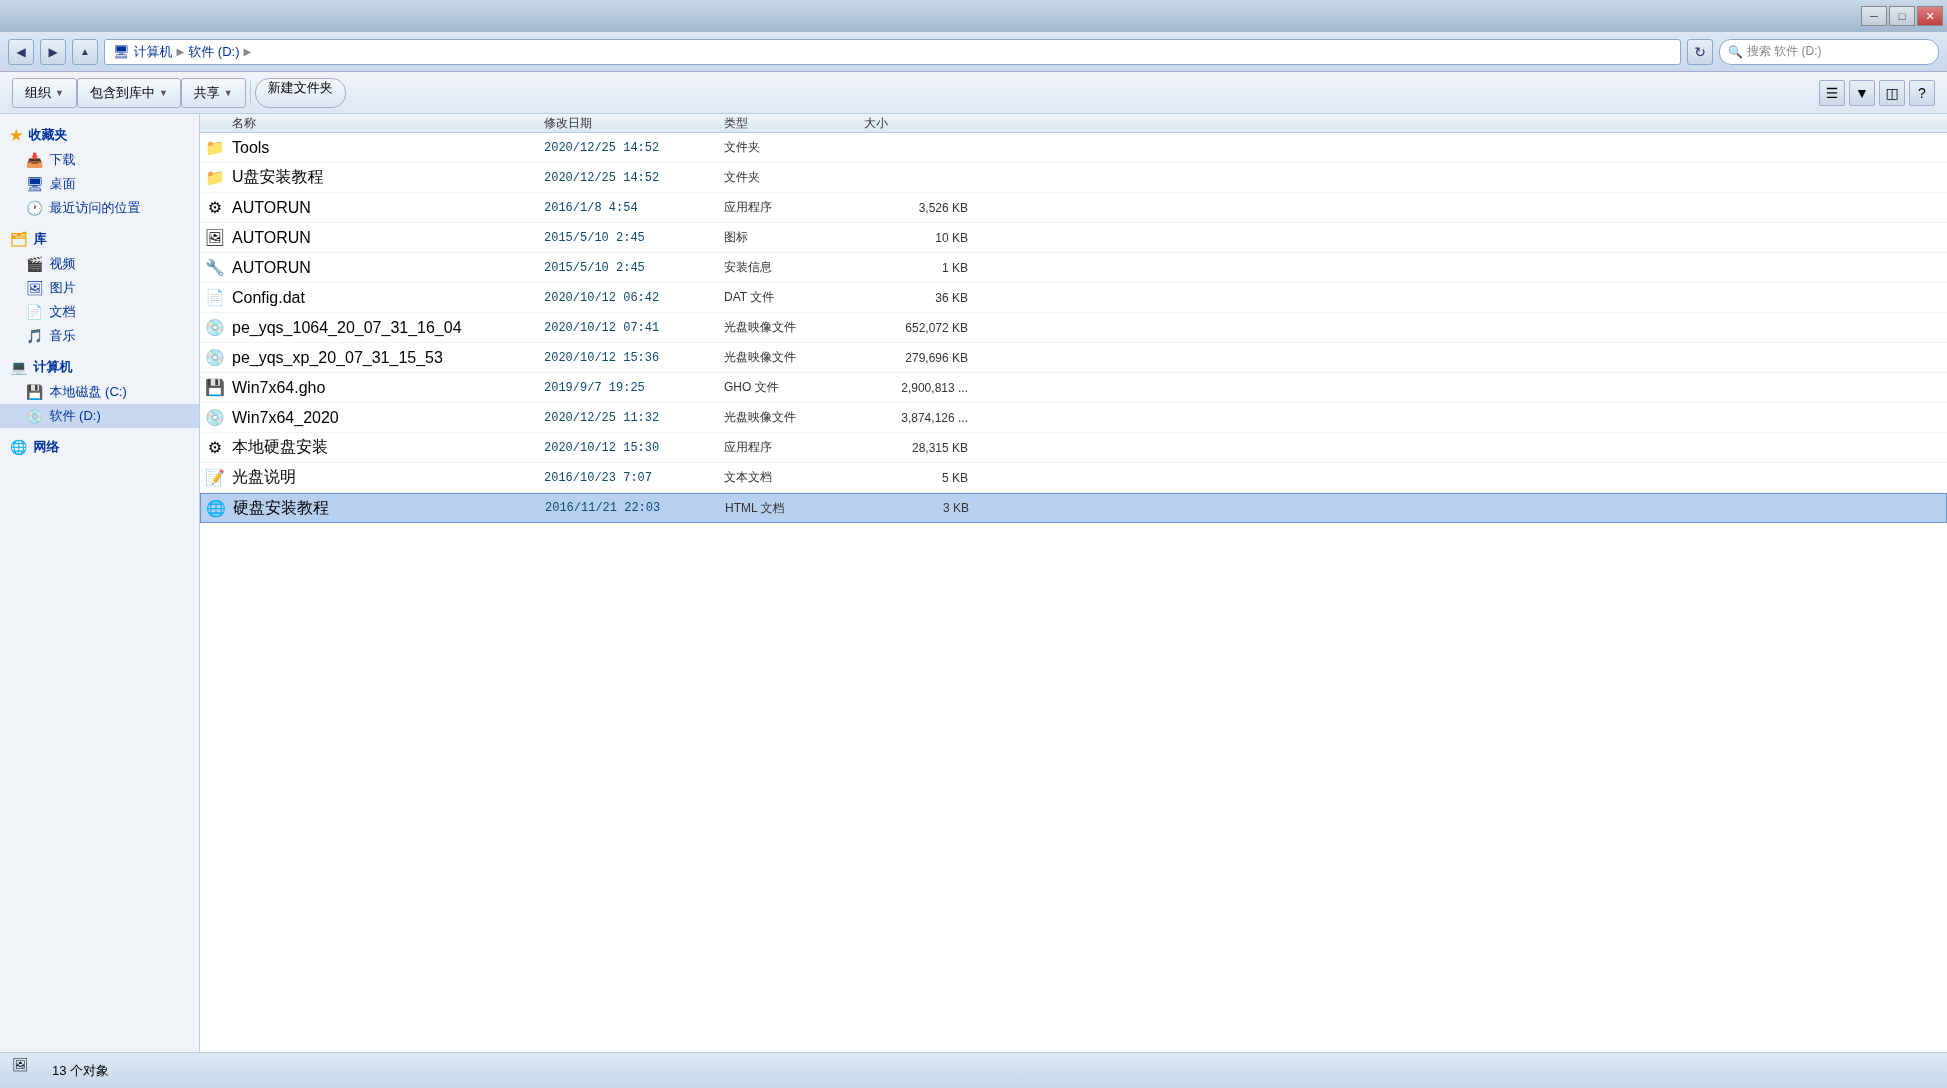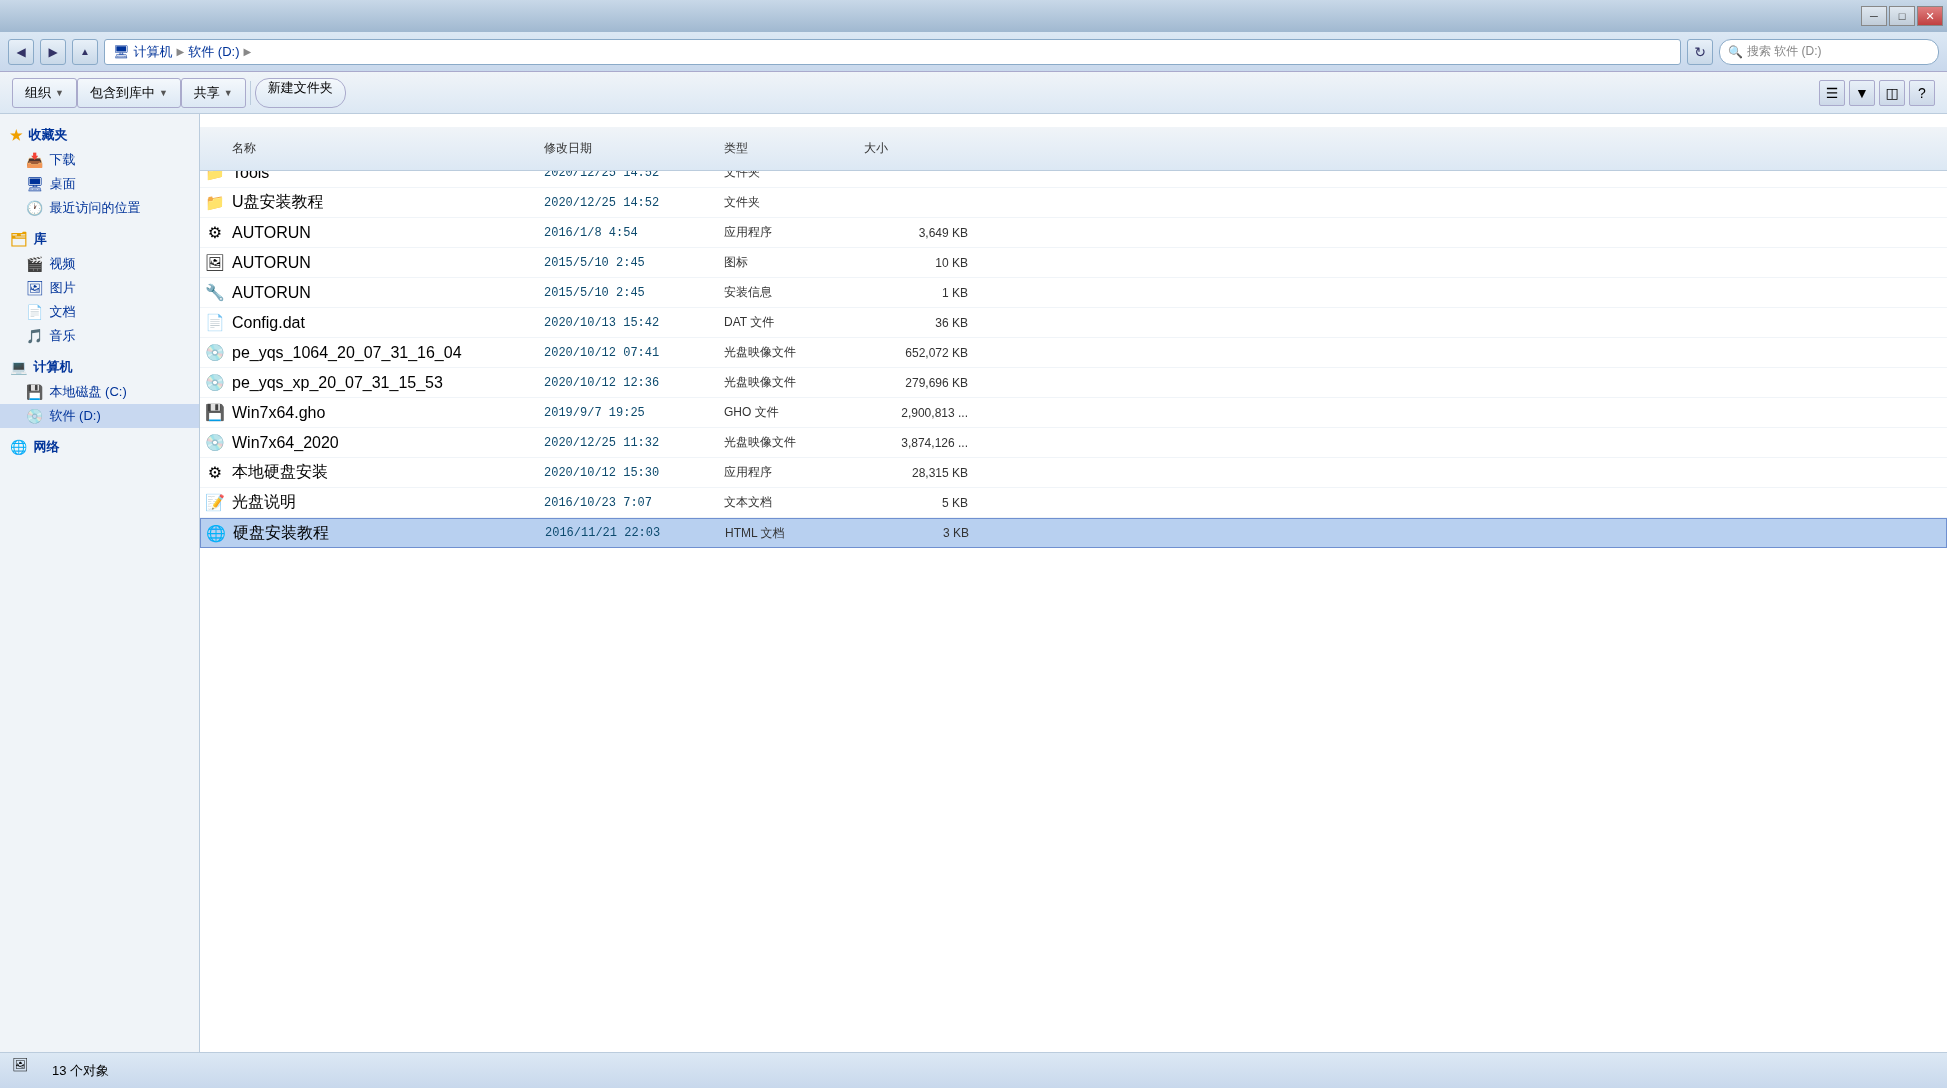--- a/index.html
+++ b/index.html
@@ -217,12 +217,12 @@
       align-items: center;
       background: linear-gradient(to bottom, #f0f4f8, #dce8f4);
       border-bottom: 1px solid #bcd;
-      height: 44px;
+      height: 19px;
       padding: 2px 4px;
       font-size: 12px;
       color: #333;
       position: sticky;
-      top: 13px;
+      top: 0;
     }
     .col-name { width: 340px; padding-left: 28px; flex-shrink: 0; }
     .col-date { width: 180px; flex-shrink: 0; }

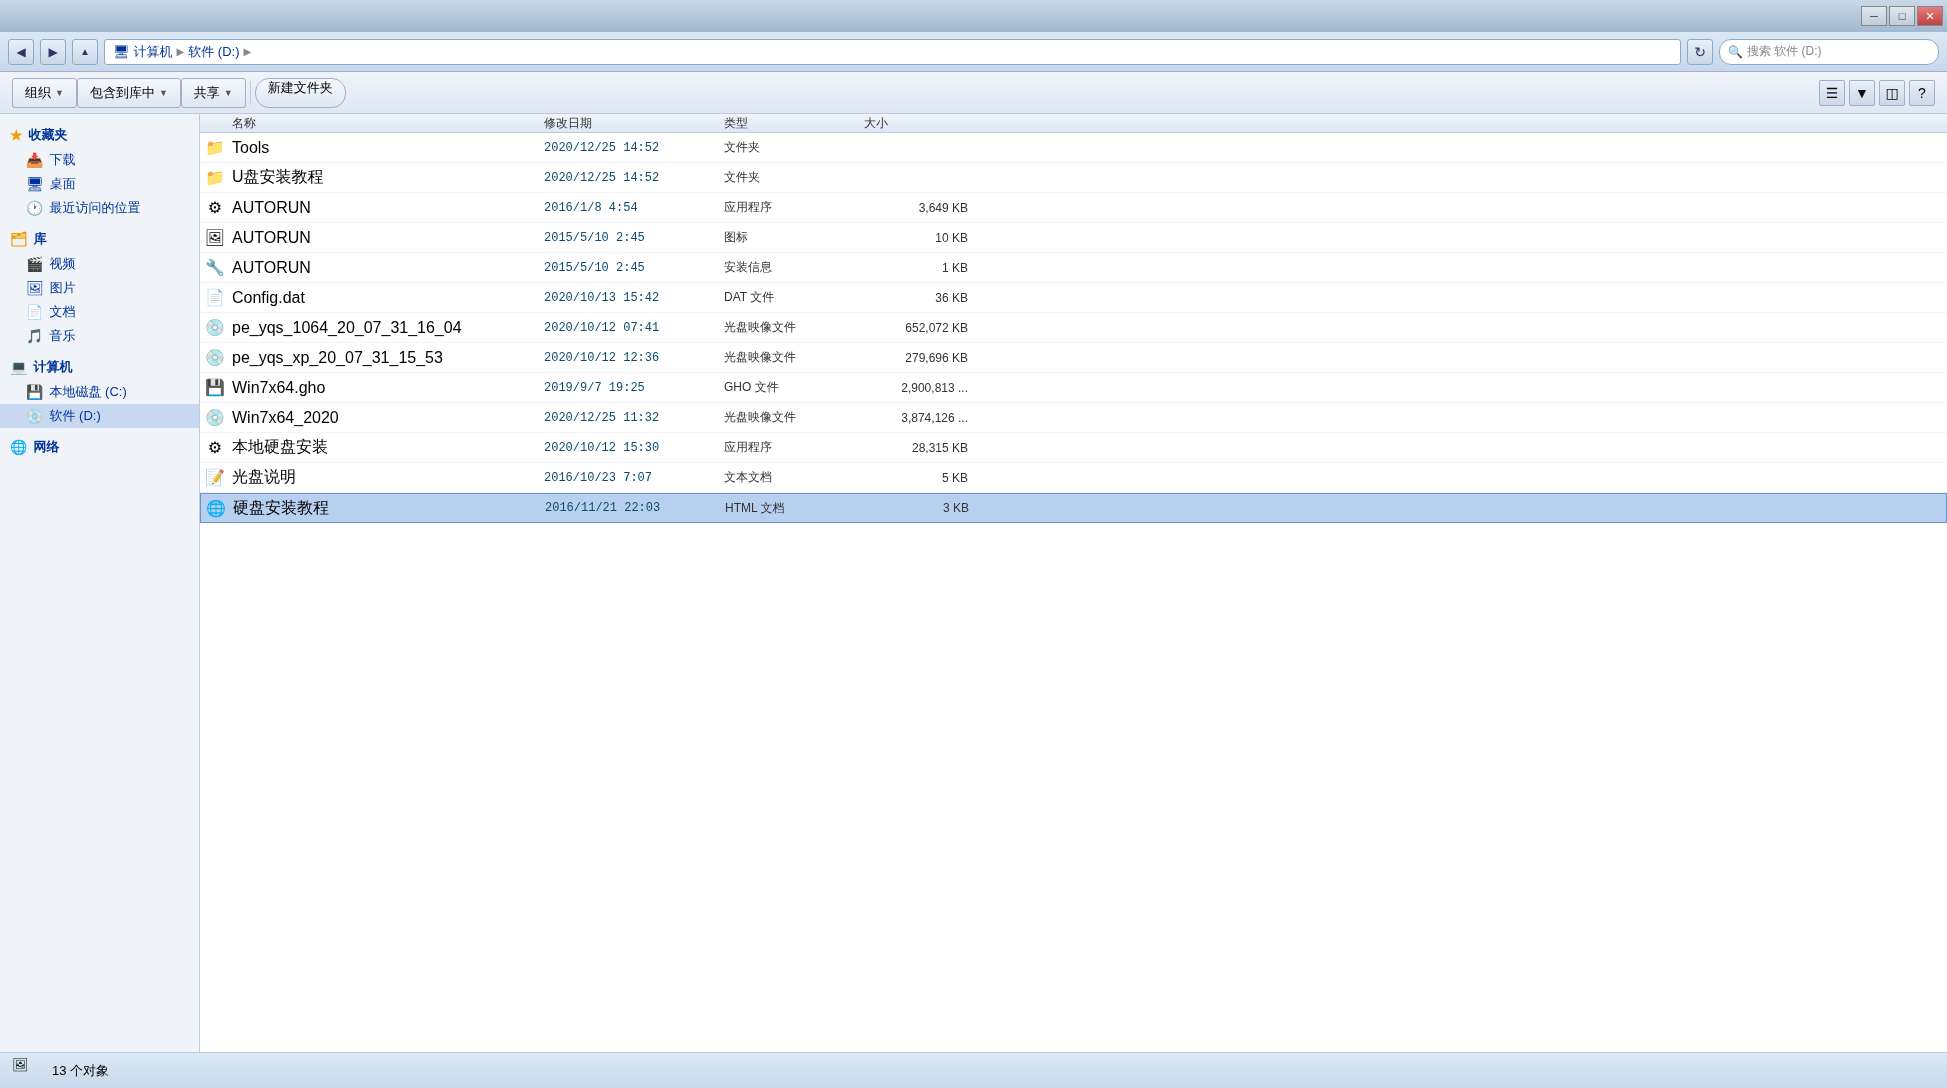--- a/index.html
+++ b/index.html
@@ -424,7 +424,7 @@
       <div class="file-name">AUTORUN</div>
       <div class="file-date">2016/1/8 4:54</div>
       <div class="file-type">应用程序</div>
-      <div class="file-size">3,649 KB</div>
+      <div class="file-size">3,526 KB</div>
     </div>
         <div class="file-row">
       <div class="file-icon">🖼</div>

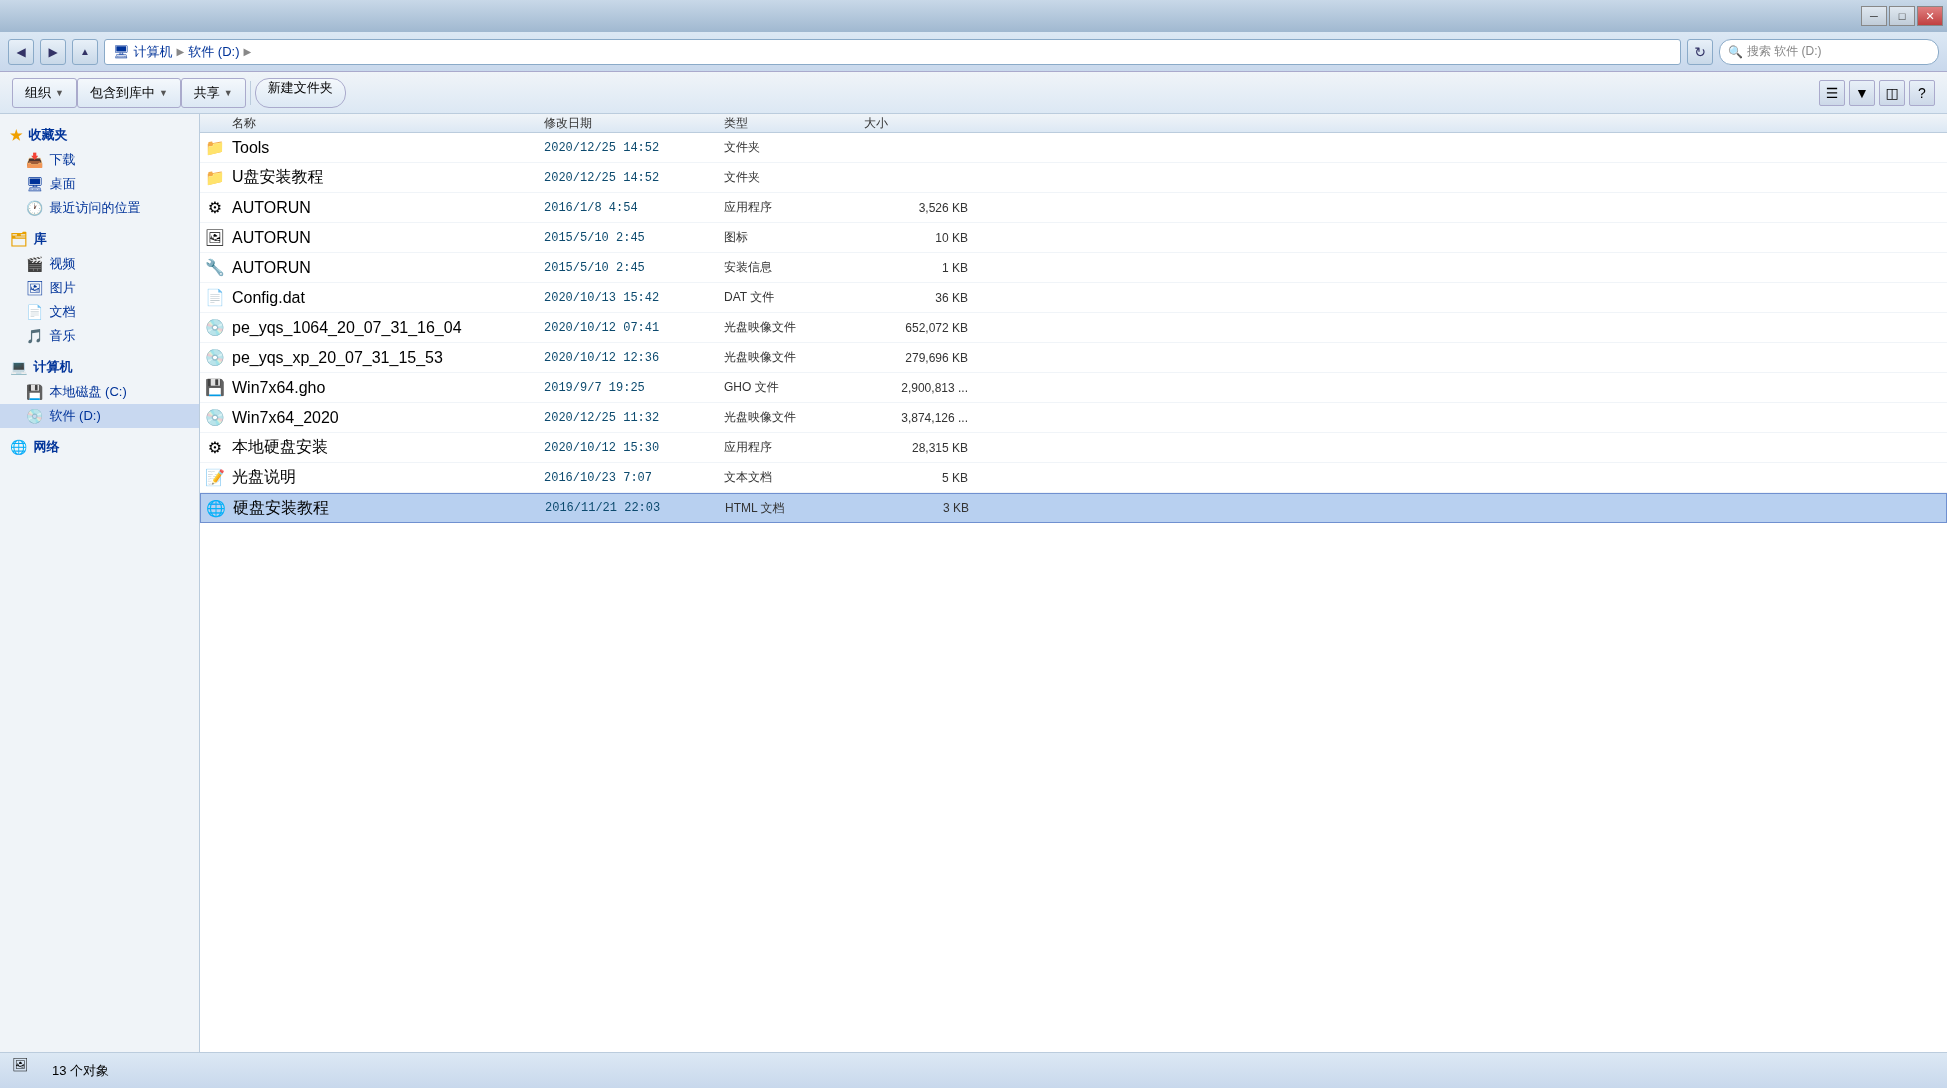--- a/index.html
+++ b/index.html
@@ -443,7 +443,7 @@
         <div class="file-row">
       <div class="file-icon">📄</div>
       <div class="file-name">Config.dat</div>
-      <div class="file-date">2020/10/13 15:42</div>
+      <div class="file-date">2020/10/12 06:42</div>
       <div class="file-type">DAT 文件</div>
       <div class="file-size">36 KB</div>
     </div>

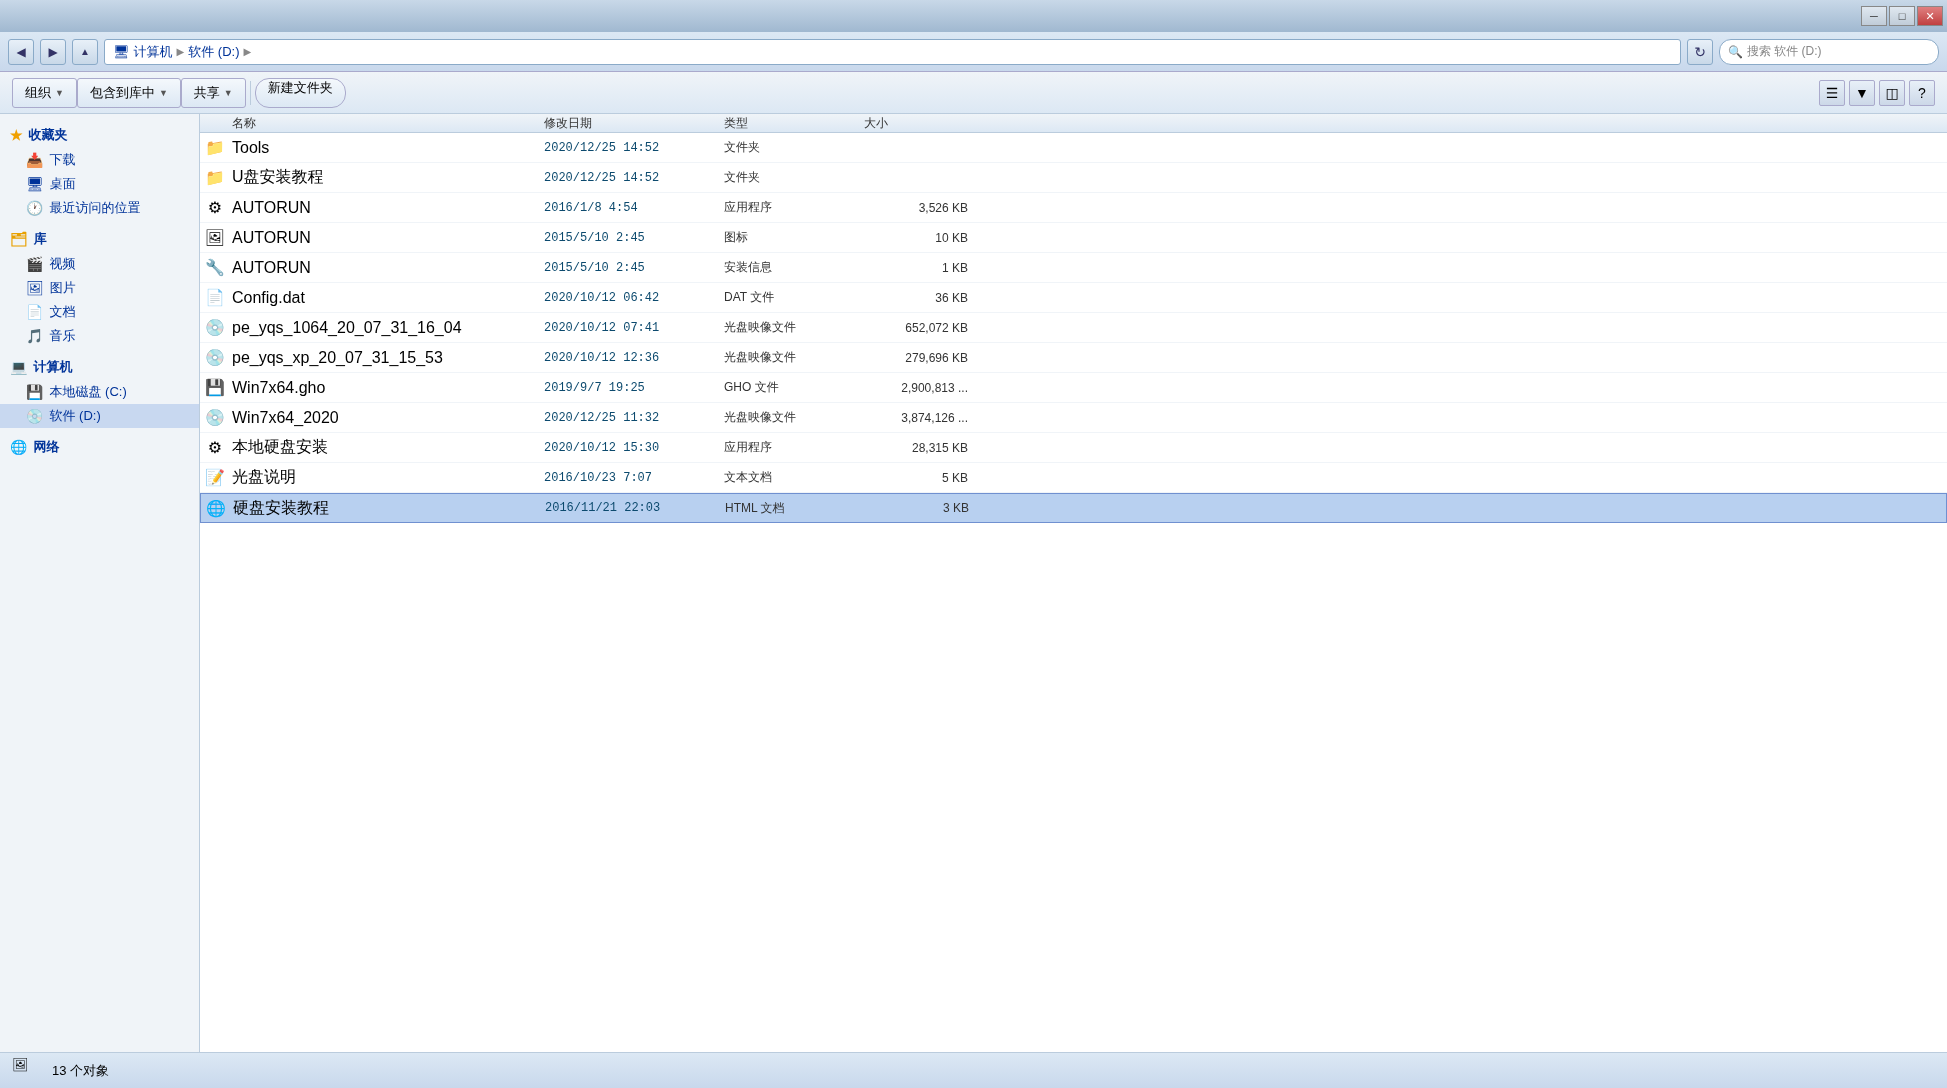--- a/index.html
+++ b/index.html
@@ -457,7 +457,7 @@
         <div class="file-row">
       <div class="file-icon">💿</div>
       <div class="file-name">pe_yqs_xp_20_07_31_15_53</div>
-      <div class="file-date">2020/10/12 12:36</div>
+      <div class="file-date">2020/10/12 15:36</div>
       <div class="file-type">光盘映像文件</div>
       <div class="file-size">279,696 KB</div>
     </div>

